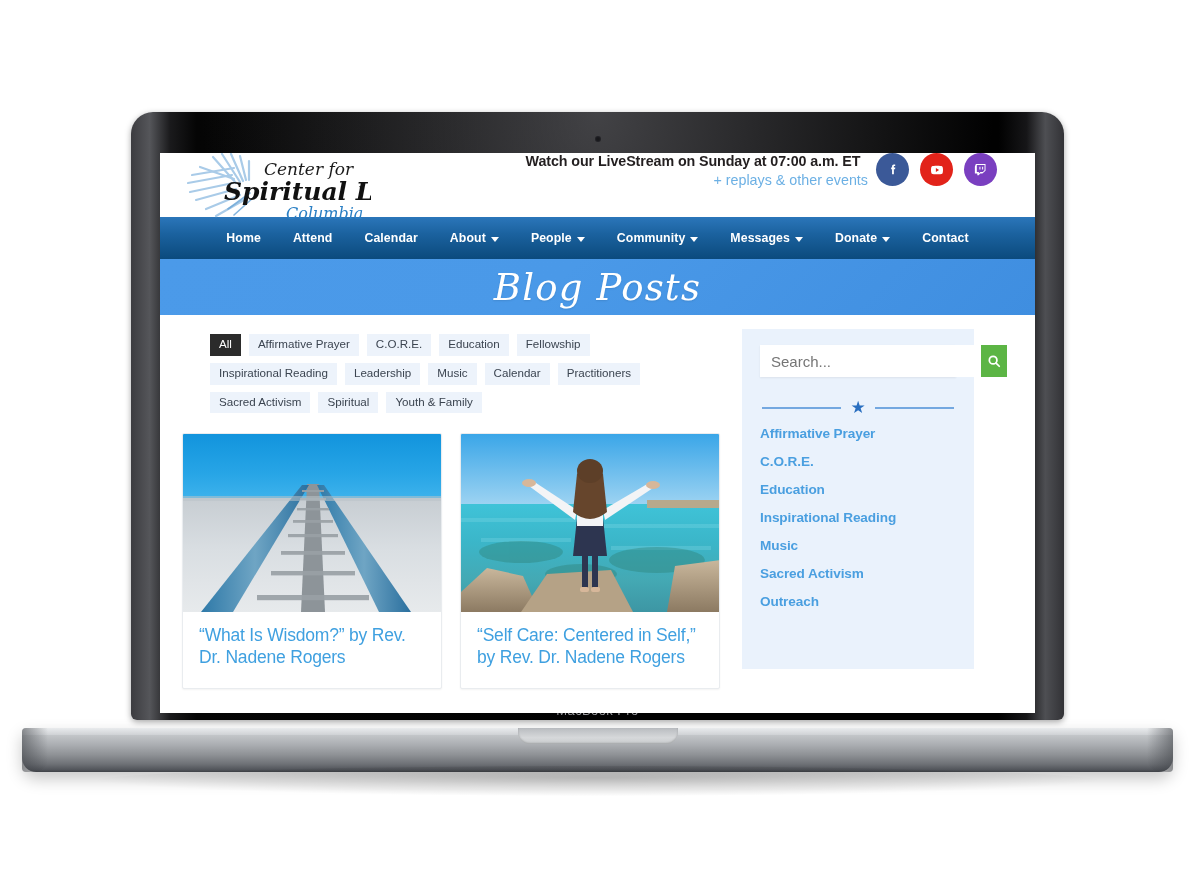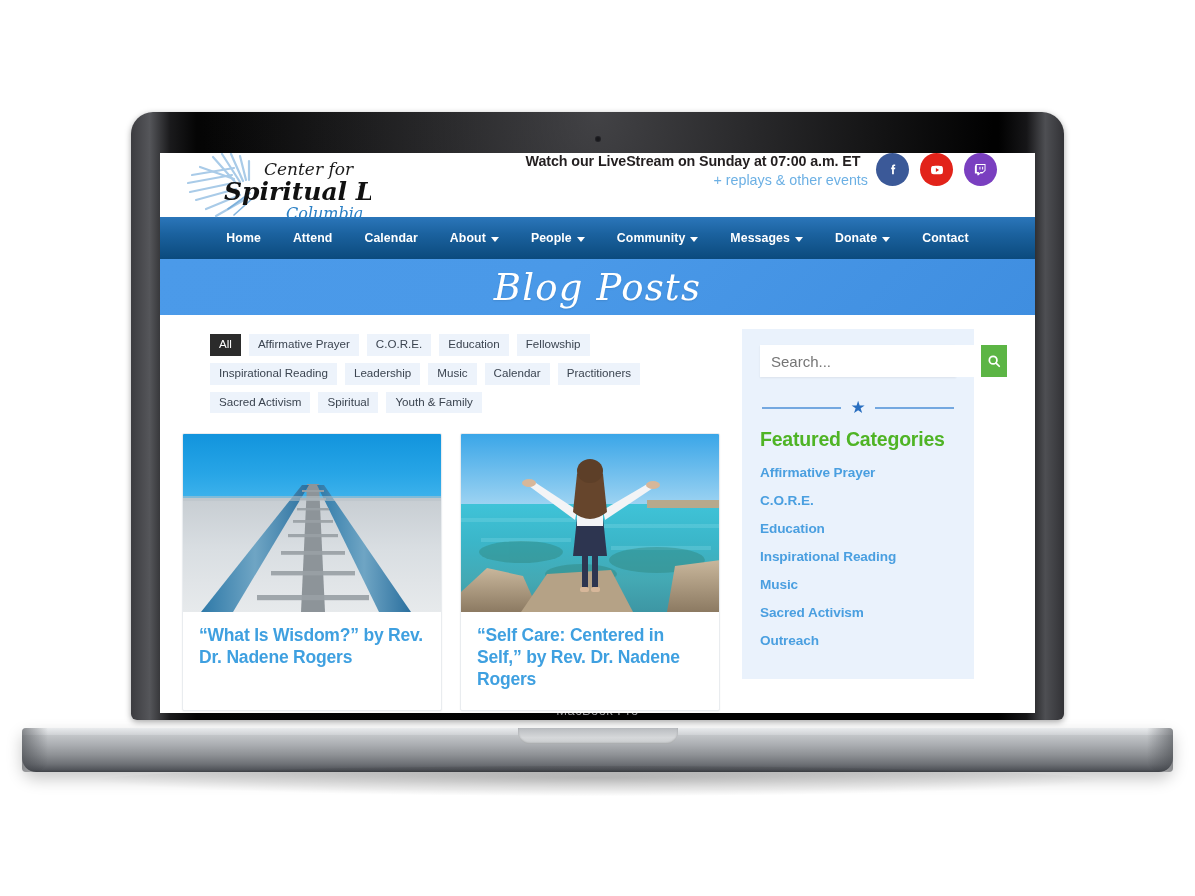--- a/index.html
+++ b/index.html
@@ -597,7 +597,6 @@
                 <span class="sd-line"></span>
               </div>
 
-              <div class="side-heading">Featured Categories</div>
 
               <a class="cat-link">Affirmative Prayer</a>
               <a class="cat-link">C.O.R.E.</a>

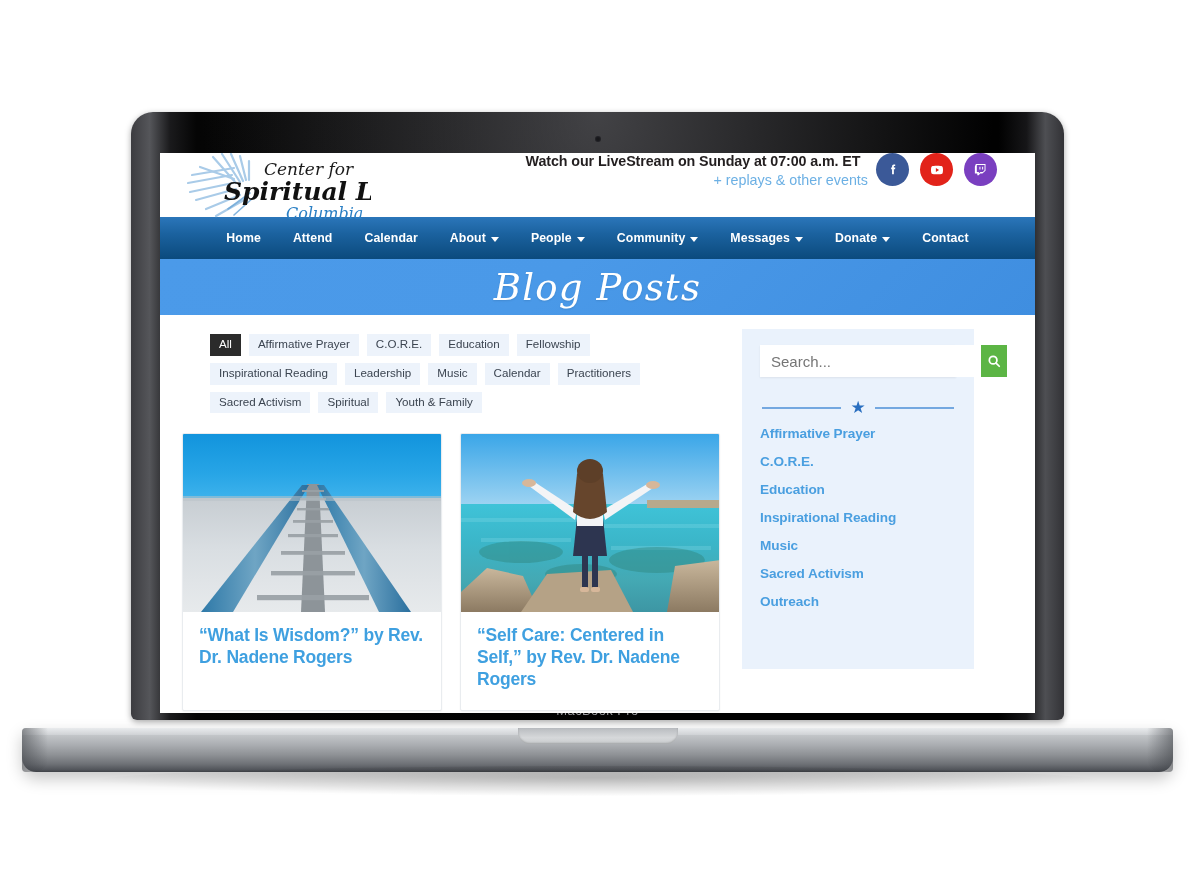--- a/index.html
+++ b/index.html
@@ -275,7 +275,7 @@
   .post-title {
     color:#3fa0e0;
     font-size: 17.5px;
-    font-weight: bold;
+    font-weight: normal;
     line-height: 1.25;
     margin: 0;
     letter-spacing: -0.2px;

